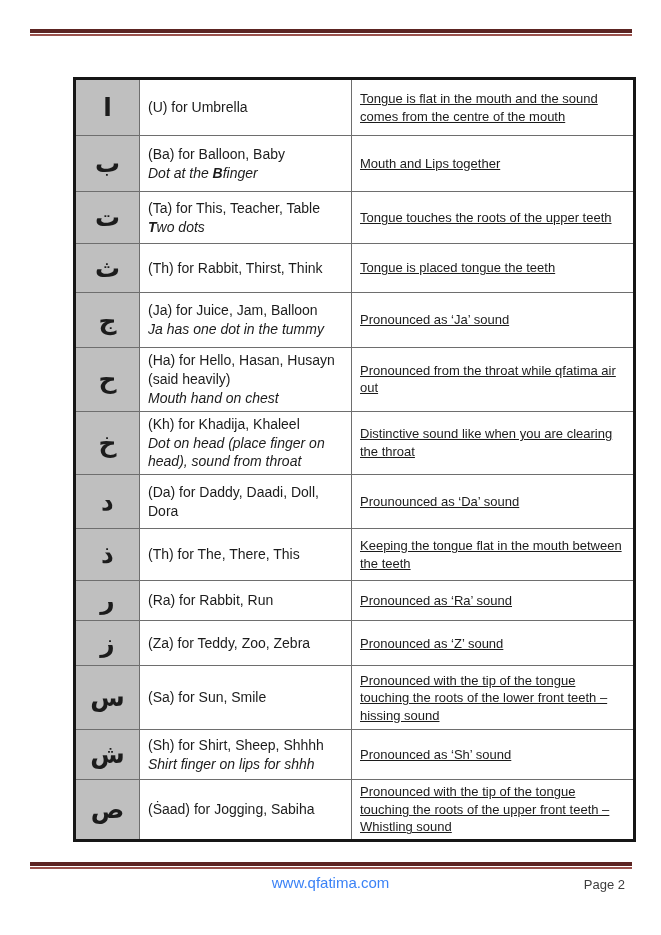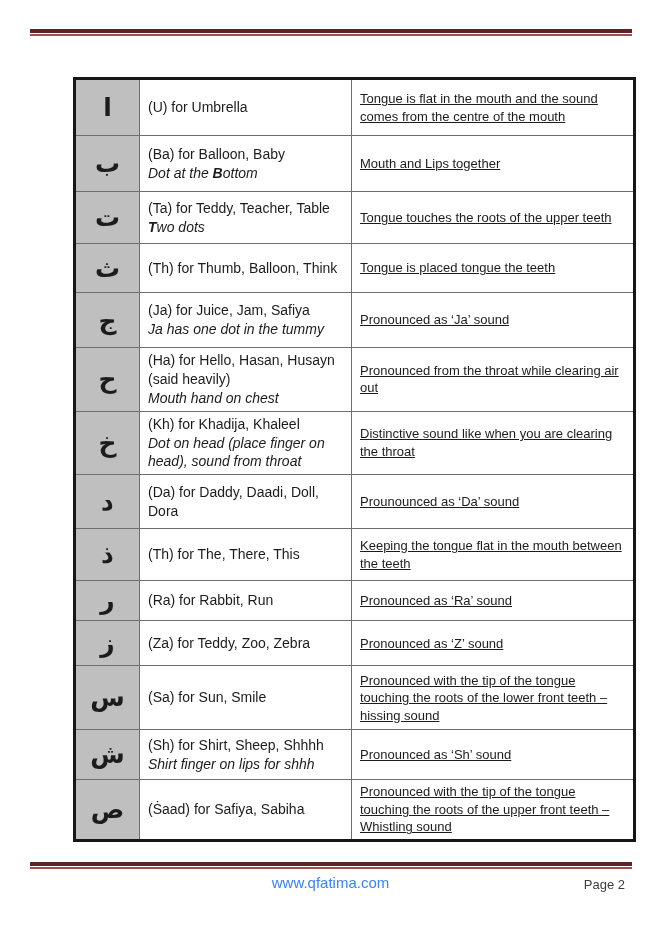--- a/index.html
+++ b/index.html
@@ -112,7 +112,7 @@
           <td class="letter-cell">ب</td>
           <td class="mnemonic-cell">
             <div>(Ba) for Balloon, Baby</div>
-            <div class="note-line"><span>Dot at the </span><span class="b">B</span><span>ottom</span></div>
+            <div class="note-line"><span>Dot at the </span><span class="b">B</span><span>finger</span></div>
           </td>
           <td class="desc-cell">Mouth and Lips together</td>
         </tr>

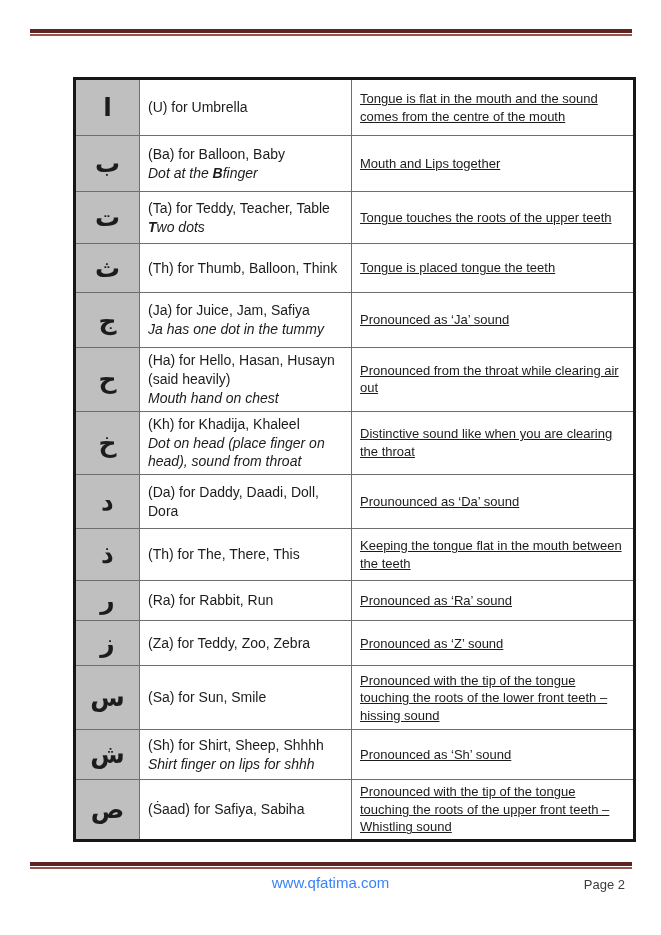--- a/index.html
+++ b/index.html
@@ -119,7 +119,7 @@
         <tr>
           <td class="letter-cell">ت</td>
           <td class="mnemonic-cell">
-            <div>(Ta) for Teddy, Teacher, Table</div>
+            <div>(Ta) for This, Teacher, Table</div>
             <div class="note-line"><span class="b">T</span><span>wo dots</span></div>
           </td>
           <td class="desc-cell">Tongue touches  the roots of the upper teeth</td>

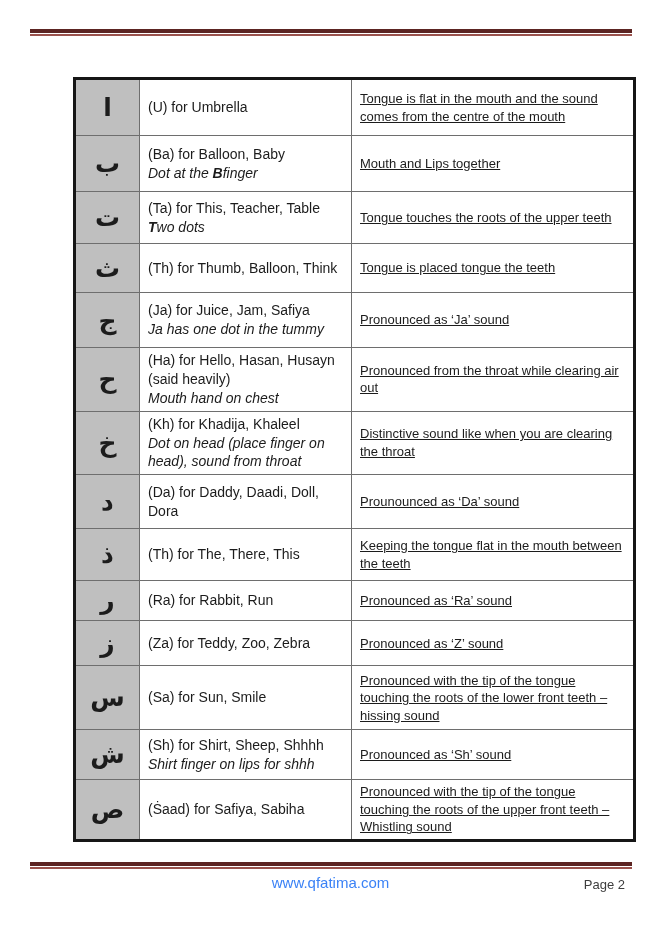--- a/index.html
+++ b/index.html
@@ -127,7 +127,7 @@
         <tr>
           <td class="letter-cell">ث</td>
           <td class="mnemonic-cell">
-            <div>(Th) for Thumb, Balloon, Think</div>
+            <div>(Th) for Rabbit, Thirst, Think</div>
           </td>
           <td class="desc-cell">Tongue is placed tongue the teeth</td>
         </tr>

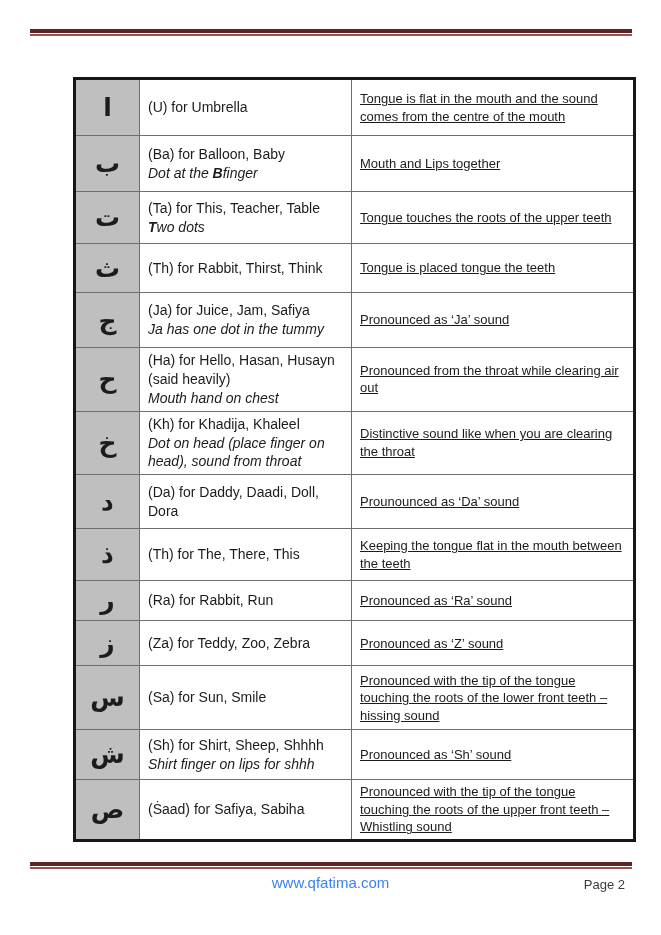--- a/index.html
+++ b/index.html
@@ -134,7 +134,7 @@
         <tr>
           <td class="letter-cell">ج</td>
           <td class="mnemonic-cell">
-            <div>(Ja) for Juice, Jam, Safiya</div>
+            <div>(Ja) for Juice, Jam, Balloon</div>
             <div class="note-line"><span>Ja has one  dot in the tummy</span></div>
           </td>
           <td class="desc-cell">Pronounced as ‘Ja’ sound</td>

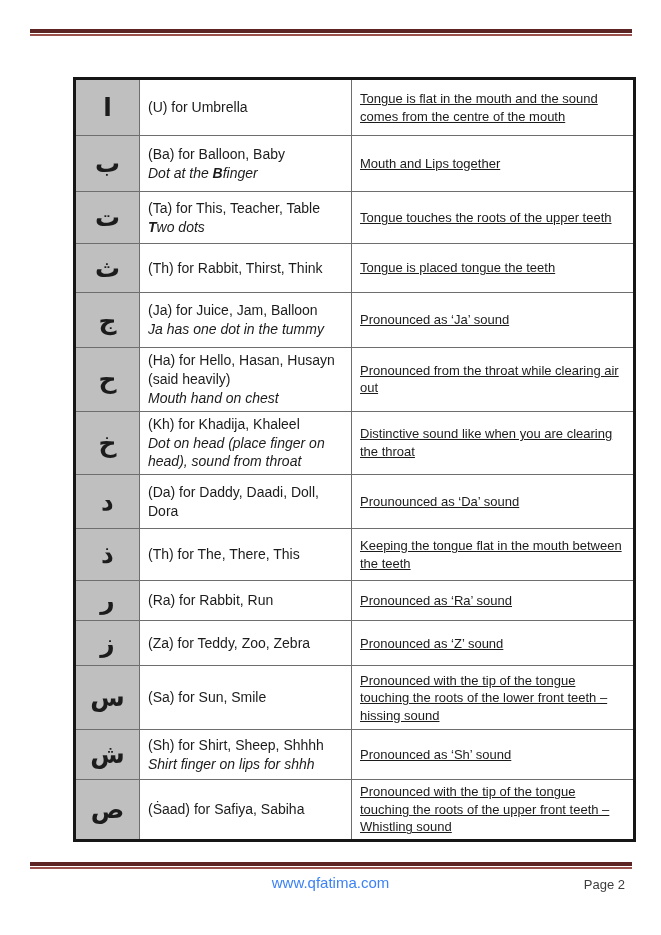--- a/index.html
+++ b/index.html
@@ -145,7 +145,7 @@
             <div>(Ha) for Hello, Hasan, Husayn (said heavily)</div>
             <div class="note-line"><span>Mouth hand on chest</span></div>
           </td>
-          <td class="desc-cell">Pronounced from the throat while clearing air out</td>
+          <td class="desc-cell">Pronounced from the throat while qfatima air out</td>
         </tr>
         <tr>
           <td class="letter-cell">خ</td>

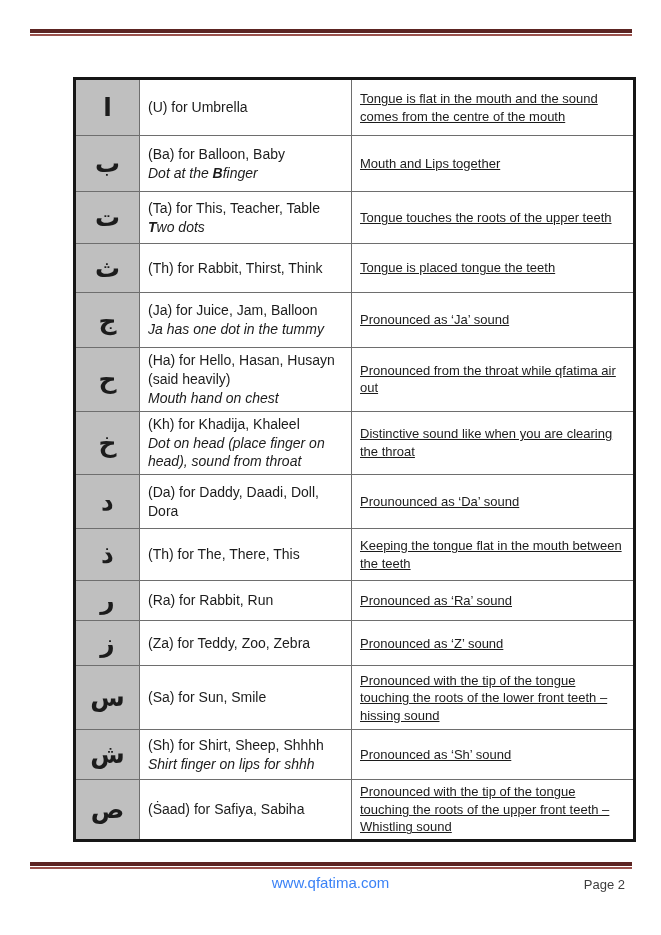--- a/index.html
+++ b/index.html
@@ -201,7 +201,7 @@
         <tr>
           <td class="letter-cell">ص</td>
           <td class="mnemonic-cell">
-            <div>(Ṡaad) for Safiya, Sabiha</div>
+            <div>(Ṡaad) for Jogging, Sabiha</div>
           </td>
           <td class="desc-cell">Pronounced with the tip of the tongue touching the roots of the upper front teeth – Whistling sound</td>
         </tr>

